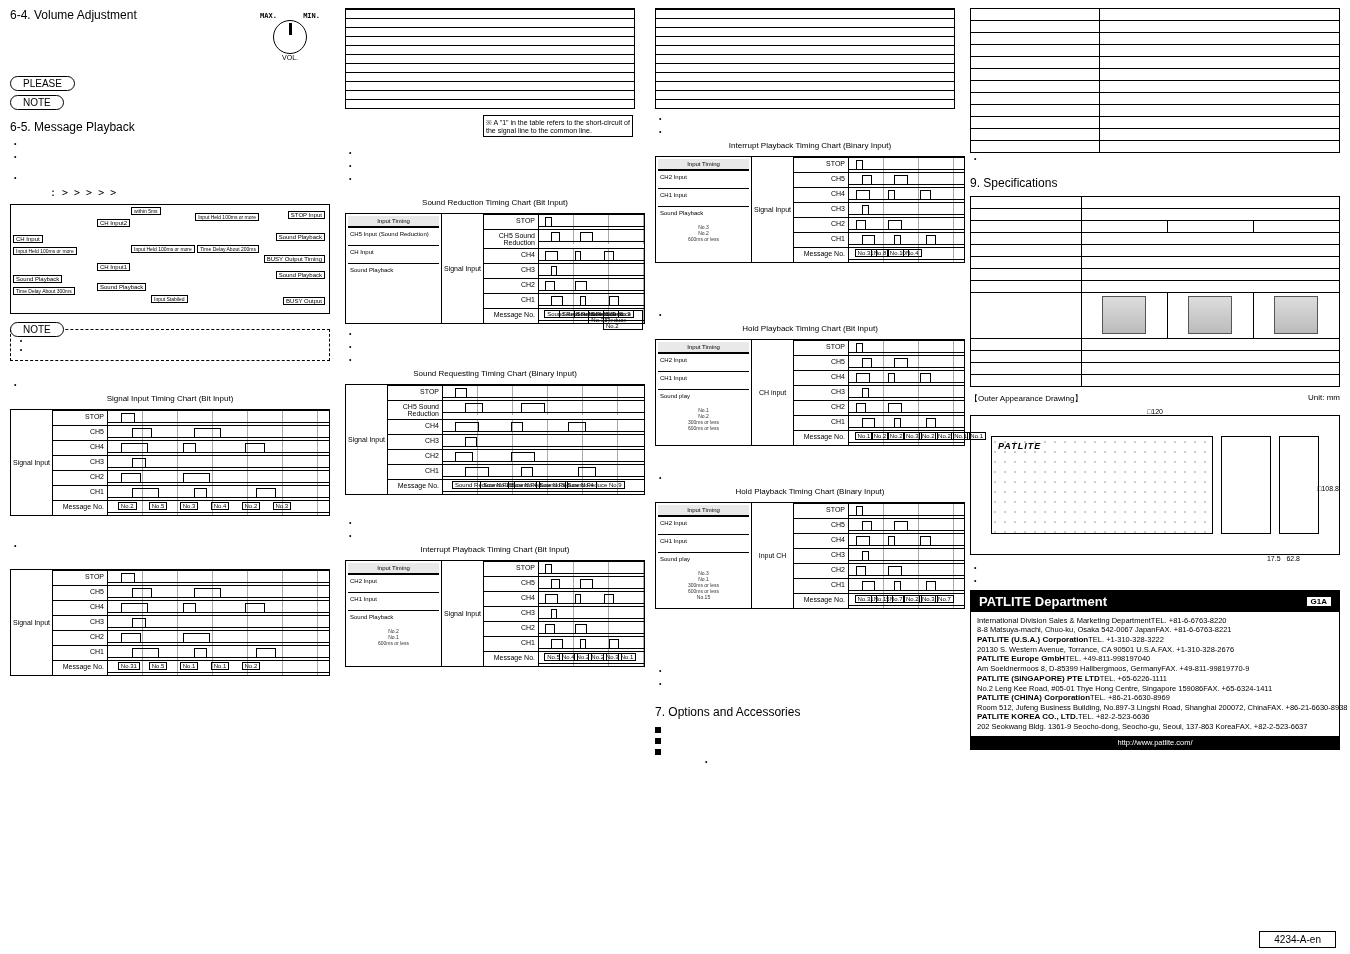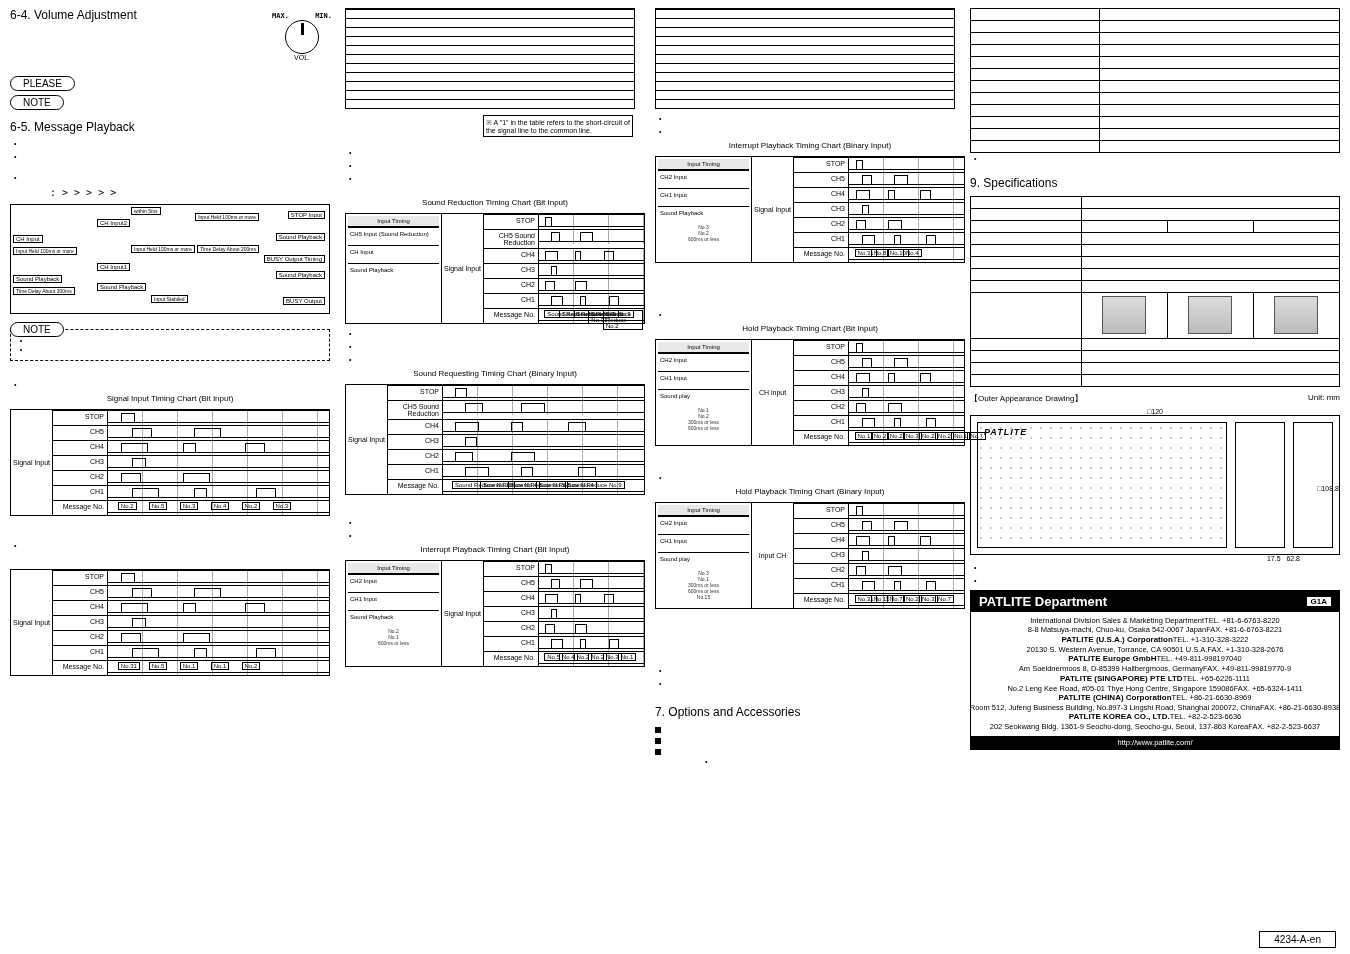--- a/index.html
+++ b/index.html
@@ -21,7 +21,7 @@
 
   .h1 { font-size: 12px; font-weight: normal; margin-bottom: 6px; }
 
-  .vol-dial { position:absolute; left:262px; top:4px; width:60px; text-align:center; font-size:7px;}
+  .vol-dial { position:absolute; left:250px; top:4px; width:60px; text-align:center; font-size:7px;}
   .vol-dial .circ { width:34px;height:34px;border:1px solid #000;border-radius:50%;margin:0 auto; position:relative;}
   .vol-dial .slot { position:absolute; left:46%; top:2px; width:3px; height:12px; background:#000;}
   .vol-dial .lbl { display:flex; justify-content:space-between; font-family:monospace; font-weight:bold;}

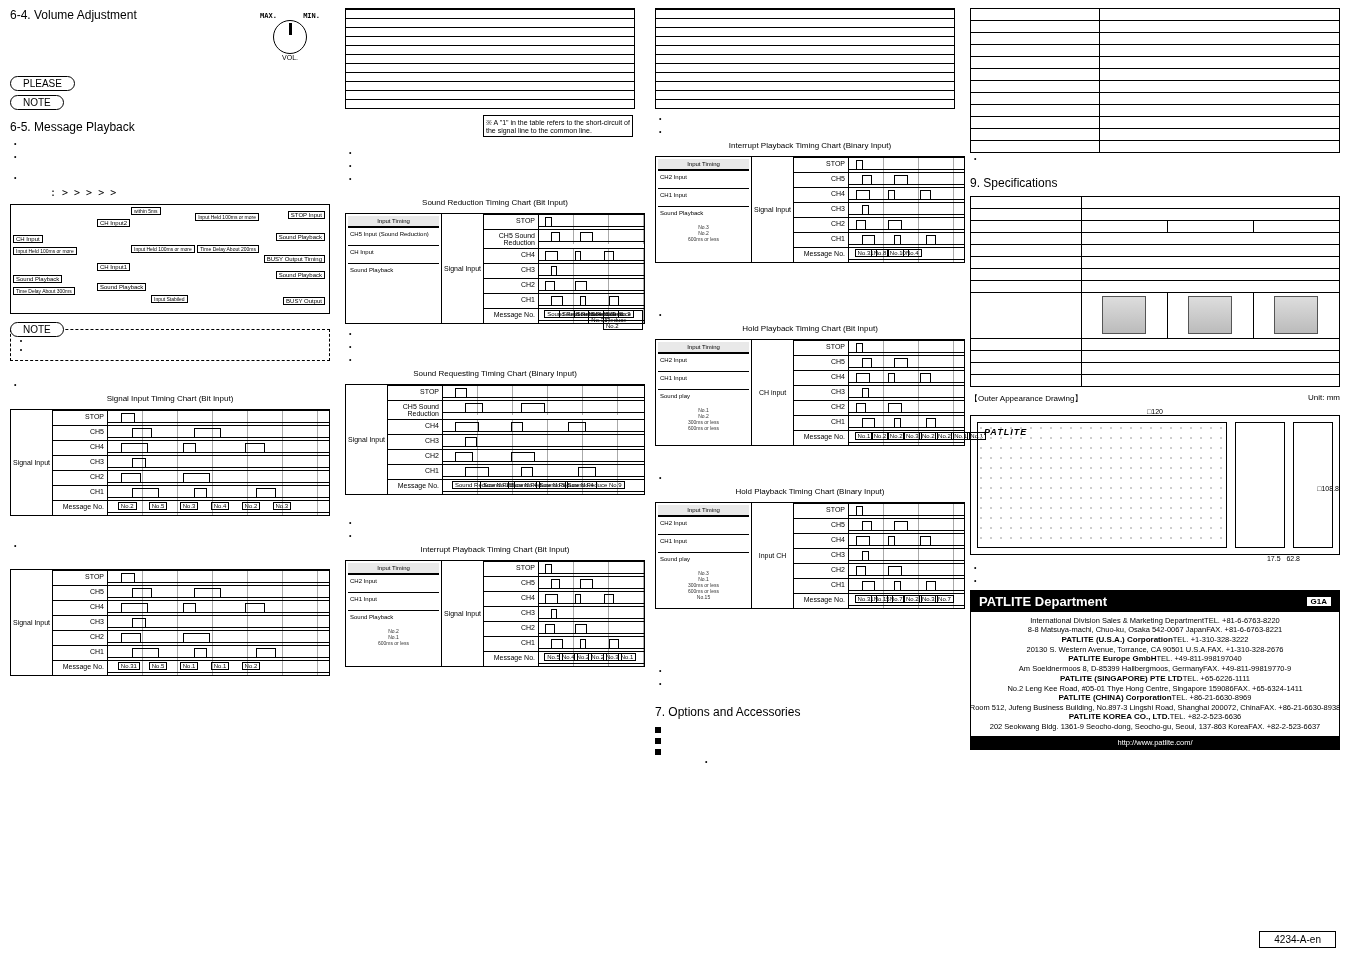--- a/index.html
+++ b/index.html
@@ -69,7 +69,7 @@
   .doc-id { position:absolute; right:14px; bottom:6px; border:1px solid #000; padding:2px 14px; font-size:10px; background:#fff;}
 
   .drawing { border:0; margin-top:4px; font-size:7px;}
-  .dwg-box { border:1px solid #000; height:140px; position:relative; display:flex; gap:8px; padding:6px;}
+  .dwg-box { border:1px solid #000; height:140px; position:relative; display:flex; gap:8px; padding:20px;}
   .front { flex:2; border:1px solid #000; position:relative; background:
     radial-gradient(circle at 30% 50%, #ccc 1px, transparent 1px) 0 0/10px 10px;
   }

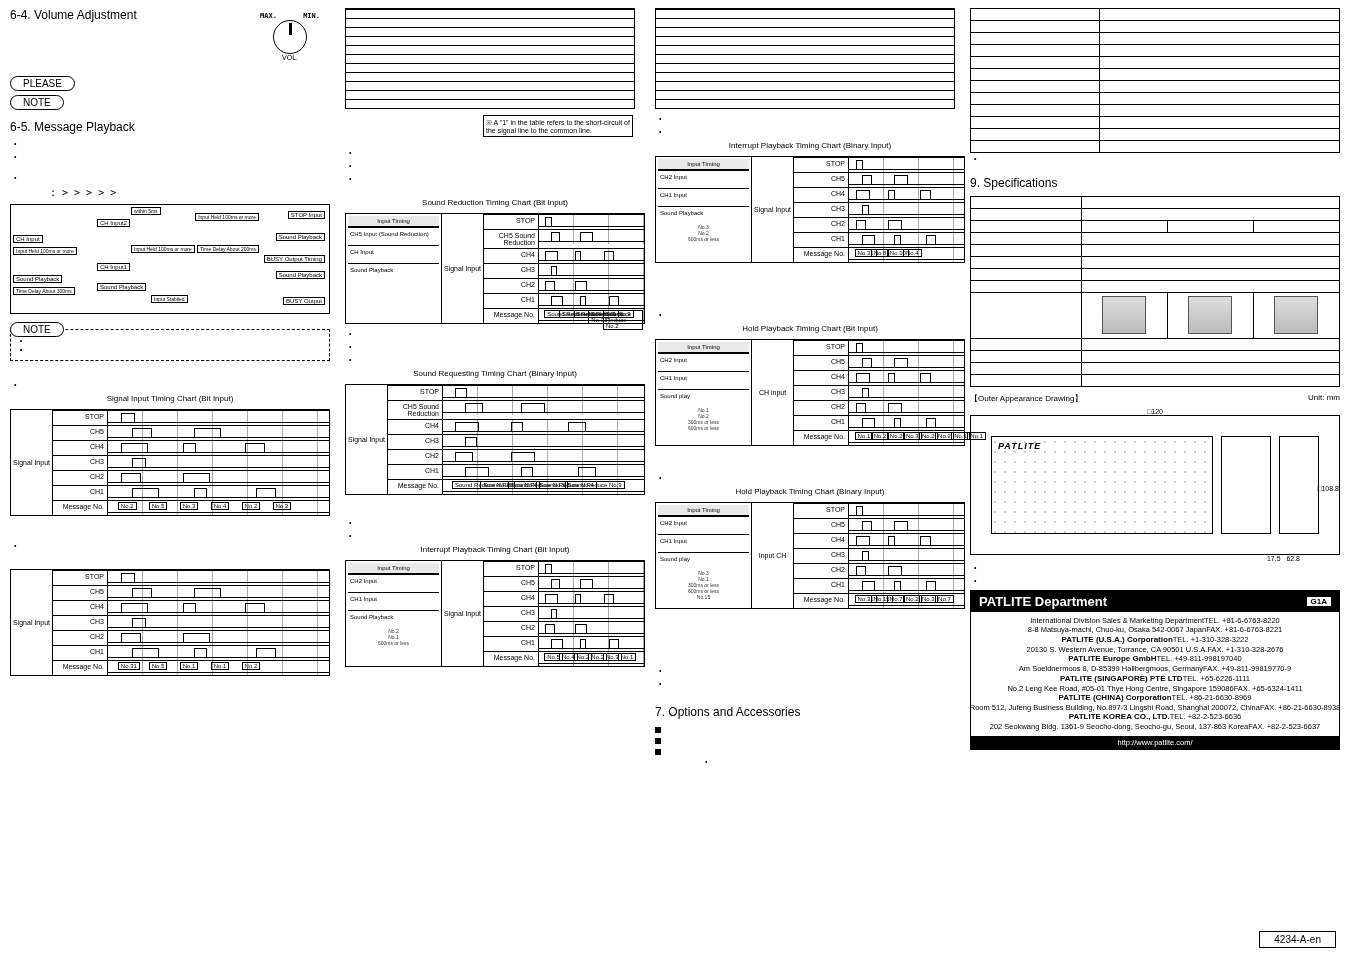--- a/index.html
+++ b/index.html
@@ -61,7 +61,7 @@
   .corp-head { background:#000; color:#fff; font-size:13px; font-weight:bold; padding:3px 8px; display:flex; justify-content:space-between; align-items:center;}
   .corp-head .g1a { background:#fff; color:#000; font-size:8px; padding:0 4px;}
   .corp-body { padding:4px 6px; }
-  .corp-line { display:flex; justify-content:center; white-space:nowrap; line-height:1.25;}
+  .corp-line { display:flex; justify-content:flex-start; white-space:nowrap; line-height:1.25;}
   .corp-line .r { text-align:right; }
   .corp-bold { font-weight:bold; font-size:8px;}
   .corp-url { background:#000; color:#fff; text-align:center; padding:2px;}

